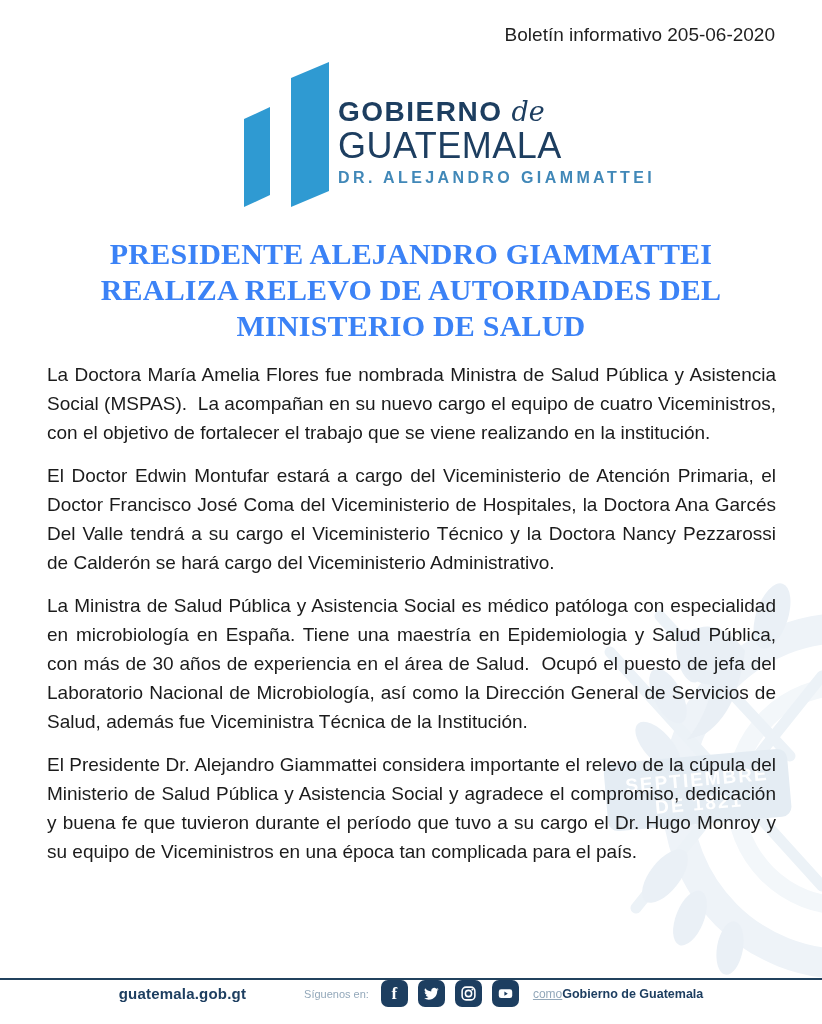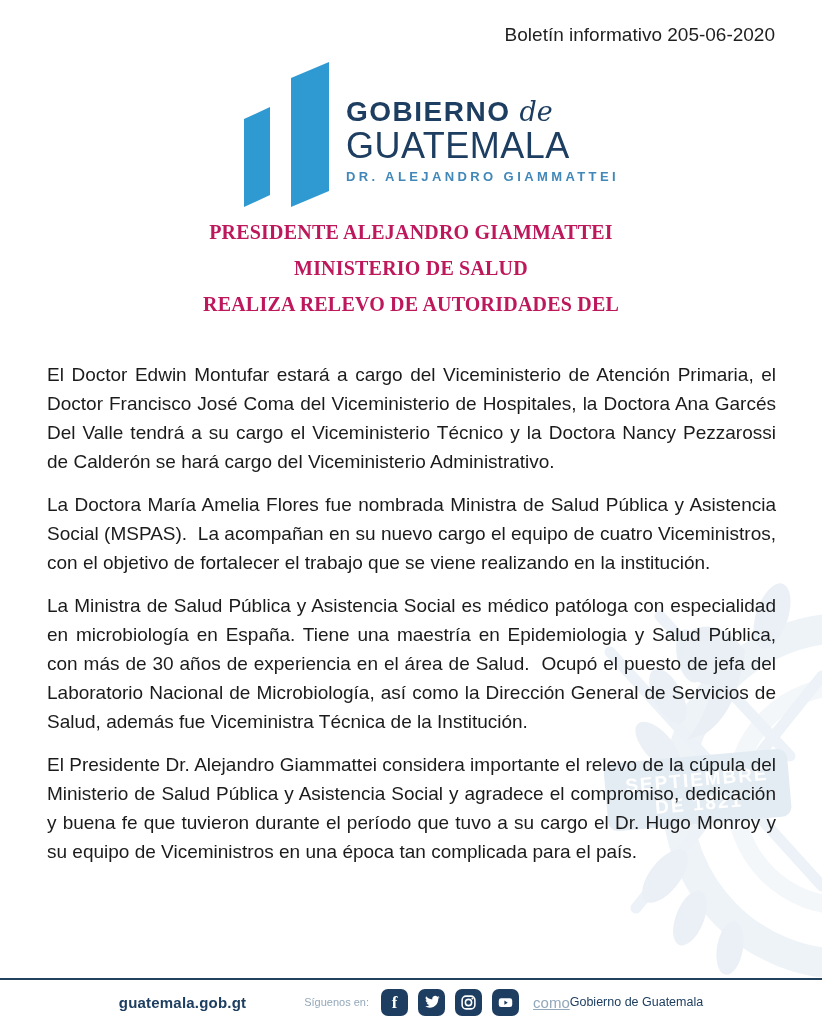--- a/index.html
+++ b/index.html
@@ -21,7 +21,7 @@
   .bulletin { position:absolute; top:24px; right:47px; font-size:19px; color:#1f1f1f; }
 
   
-  .logo { position:absolute; top:62px; left:242px; display:flex; gap:16px; }
+  .logo { position:absolute; top:62px; left:242px; display:flex; gap:8px; }
   .logo-text { display:flex; flex-direction:column; margin-top:35px; }
   .logo-line1 { display:flex; align-items:baseline; gap:9px;
                 font-size:28px; font-weight:bold; color:#1d3e60;

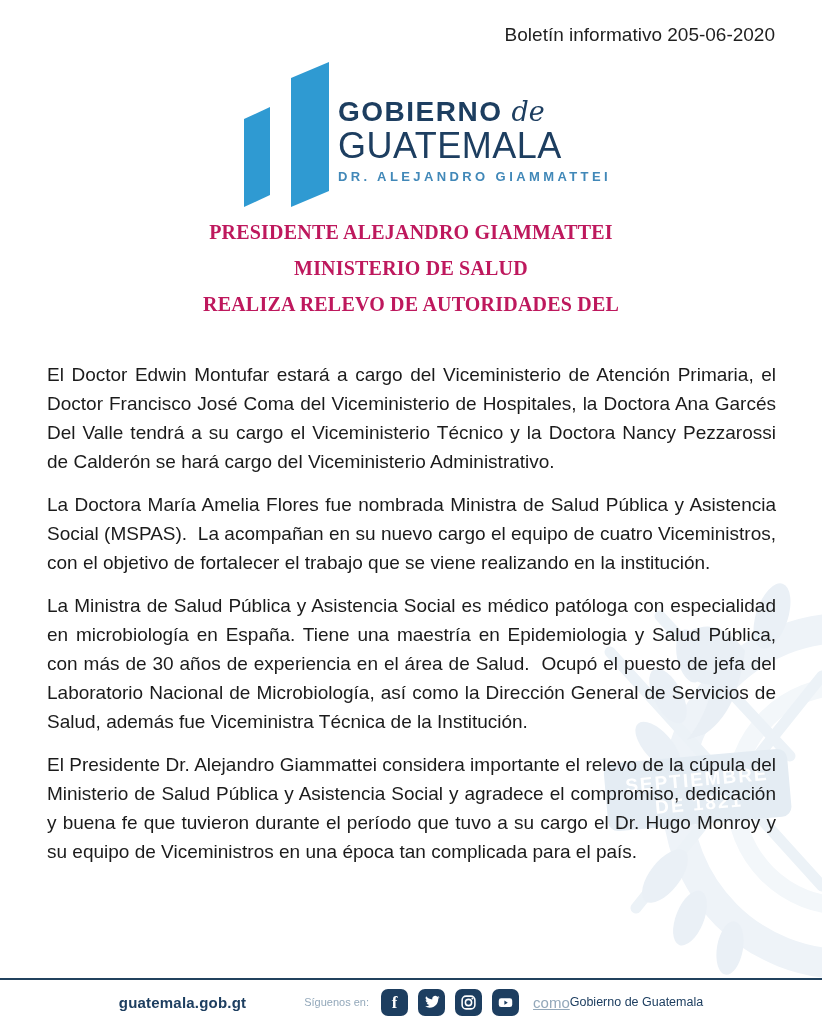--- a/index.html
+++ b/index.html
@@ -30,7 +30,7 @@
              font-size:27px; letter-spacing:0;text-align:right; }
   .logo-line2 { font-size:36px; font-weight:normal; color:#1d3e60;
                 letter-spacing:0.5px; line-height:37px; }
-  .logo-line3 { font-size:13px; font-weight:bold; color:#4188b8;
+  .logo-line3 { font-size:16px; font-weight:bold; color:#4188b8;
                 letter-spacing:3.4px; margin-top:5px; white-space:nowrap; }
 
   

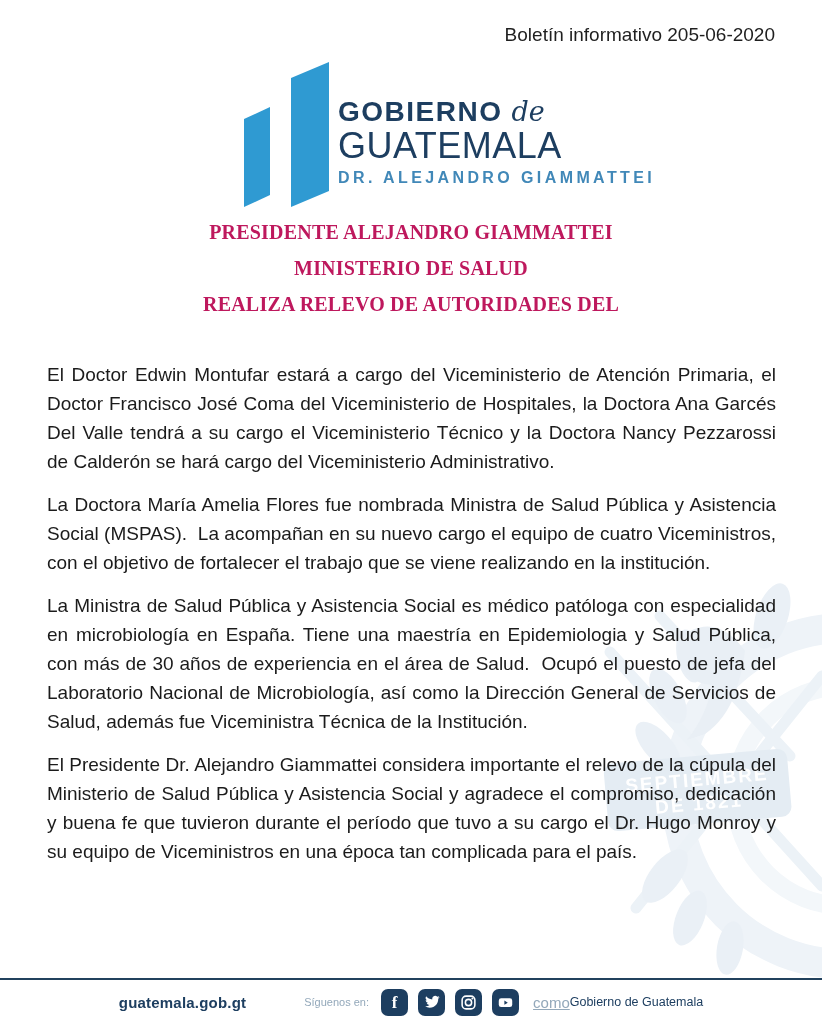--- a/index.html
+++ b/index.html
@@ -34,9 +34,9 @@
                 letter-spacing:3.4px; margin-top:5px; white-space:nowrap; }
 
   
-  .title { position:absolute; top:214px; left:0; right:0; text-align:center;
+  .title { position:absolute; top:236px; left:0; right:0; text-align:center;
            font-family:"Liberation Serif", serif; font-weight:bold;
-           color:#be185d; font-size:20px; line-height:36px; letter-spacing:0.2px; }
+           color:#3b82f6; font-size:30px; line-height:36px; letter-spacing:0.2px; }
 
   
   .article { position:absolute; top:360px; left:47px; width:729px; }

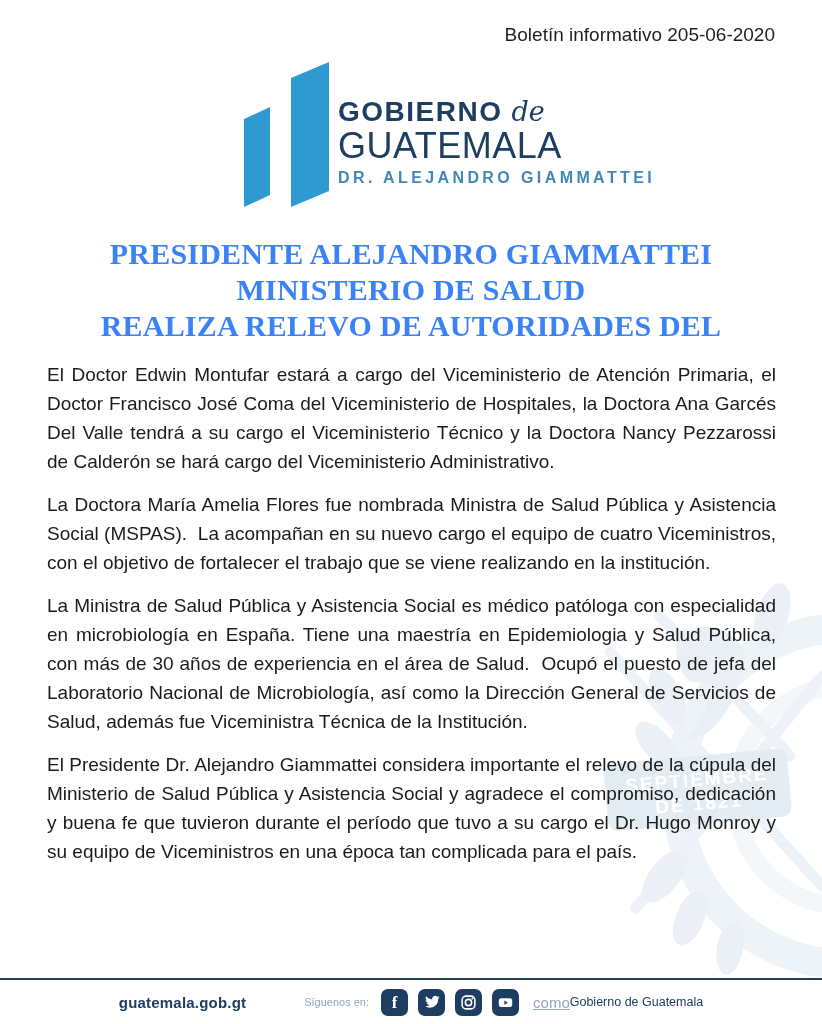--- a/index.html
+++ b/index.html
@@ -116,8 +116,8 @@
 
   <h1 class="title">
     <span style="display:block">PRESIDENTE ALEJANDRO GIAMMATTEI</span>
+    <span style="display:block">REALIZA RELEVO DE AUTORIDADES DEL</span>
     <span style="display:block">MINISTERIO DE SALUD</span>
-    <span style="display:block">REALIZA RELEVO DE AUTORIDADES DEL</span>
   </h1>
 
   <div class="article">

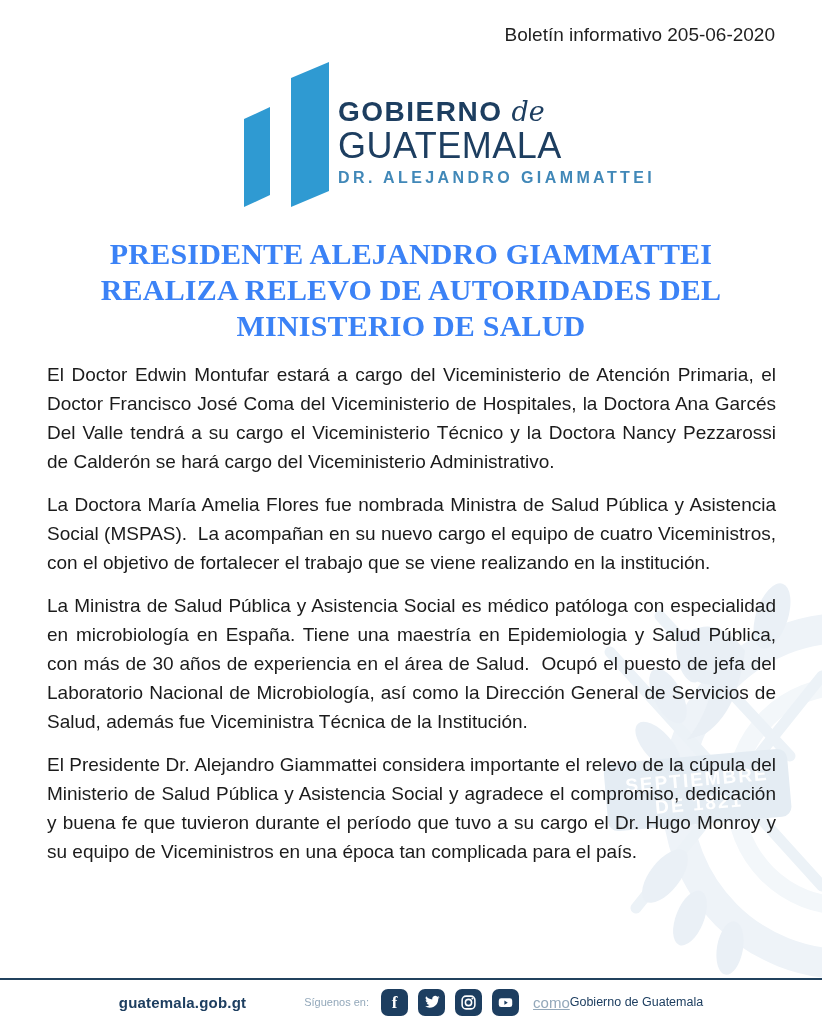--- a/index.html
+++ b/index.html
@@ -121,8 +121,8 @@
   </h1>
 
   <div class="article">
+    <p>La Doctora María Amelia Flores fue nombrada Ministra de Salud Pública y Asistencia Social (MSPAS).&nbsp; La acompañan en su nuevo cargo el equipo de cuatro Viceministros, con el objetivo de fortalecer el trabajo que se viene realizando en la institución.</p>
     <p>El Doctor Edwin Montufar estará a cargo del Viceministerio de Atención Primaria, el Doctor Francisco José Coma del Viceministerio de Hospitales, la Doctora Ana Garcés Del Valle tendrá a su cargo el Viceministerio Técnico y la Doctora Nancy Pezzarossi de Calderón se hará cargo del Viceministerio Administrativo.</p>
-    <p>La Doctora María Amelia Flores fue nombrada Ministra de Salud Pública y Asistencia Social (MSPAS).&nbsp; La acompañan en su nuevo cargo el equipo de cuatro Viceministros, con el objetivo de fortalecer el trabajo que se viene realizando en la institución.</p>
     <p>La Ministra de Salud Pública y Asistencia Social es médico patóloga con especialidad en microbiología en España. Tiene una maestría en Epidemiologia y Salud Pública, con más de 30 años de experiencia en el área de Salud.&nbsp; Ocupó el puesto de jefa del Laboratorio Nacional de Microbiología, así como la Dirección General de Servicios de Salud, además fue Viceministra Técnica de la Institución.</p>
     <p>El Presidente Dr. Alejandro Giammattei considera importante el relevo de la cúpula del Ministerio de Salud Pública y Asistencia Social y agradece el compromiso, dedicación y buena fe que tuvieron durante el período que tuvo a su cargo el Dr. Hugo Monroy y su equipo de Viceministros en una época tan complicada para el país.</p>
   </div>

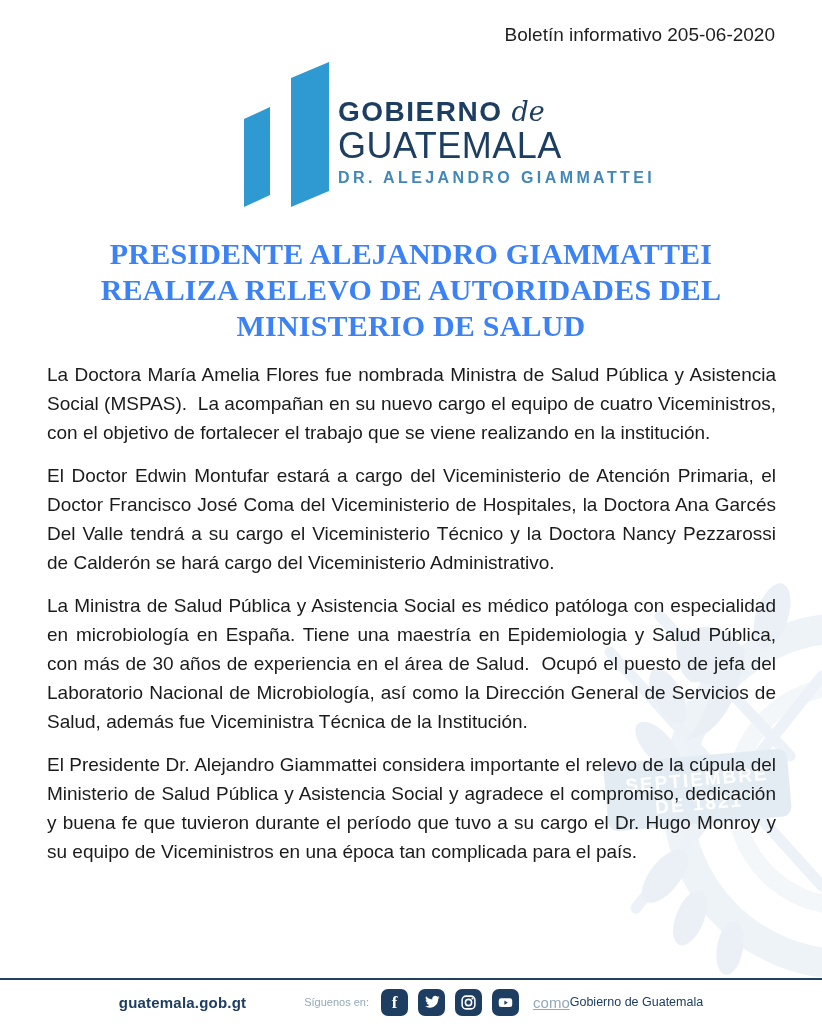--- a/index.html
+++ b/index.html
@@ -46,7 +46,7 @@
   
   .footer { position:absolute; left:0; right:0; bottom:0; height:46px;
             border-top:2px solid #21415d; background:#ffffff;
-            display:flex; align-items:center; justify-content:center; }
+            display:flex; align-items:flex-start; justify-content:center; }
   .footer-inner { display:flex; align-items:center; }
   .footer-site { font-size:15px; font-weight:bold; color:#1d3e60; letter-spacing:0.2px; }
   .footer-follow { font-size:11px; color:#93a8ba; margin-left:58px; margin-right:12px; }

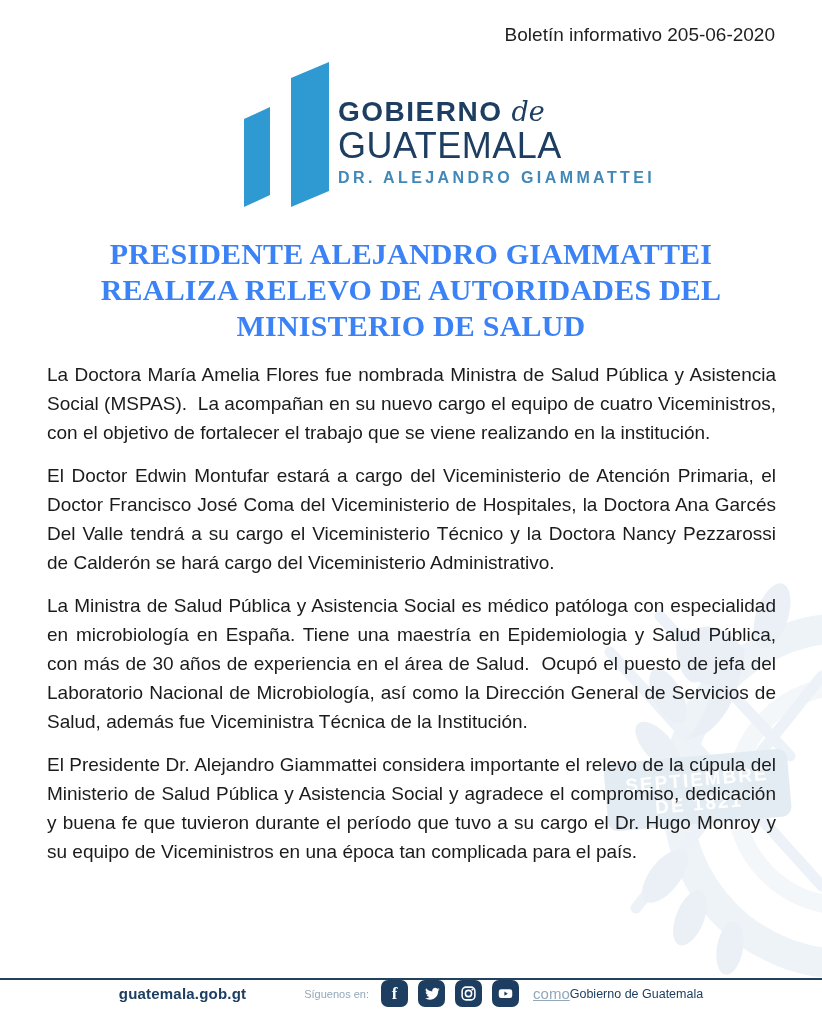--- a/index.html
+++ b/index.html
@@ -55,7 +55,7 @@
                 display:flex; align-items:center; justify-content:center; cursor:pointer; }
   .fb-glyph { color:#fff; font-family:"Liberation Serif", serif; font-weight:bold;
               font-size:17px; line-height:17px; }
-  .footer-como { font-size:15px; color:#93a8ba; margin-left:14px; margin-right:0;text-decoration:underline; }
+  .footer-como { font-size:12px; color:#93a8ba; margin-left:14px; margin-right:0;text-decoration:underline; }
   .footer-account { font-size:12.5px; font-weight:normal; color:#1d3e60; }
 </style>
 </head>

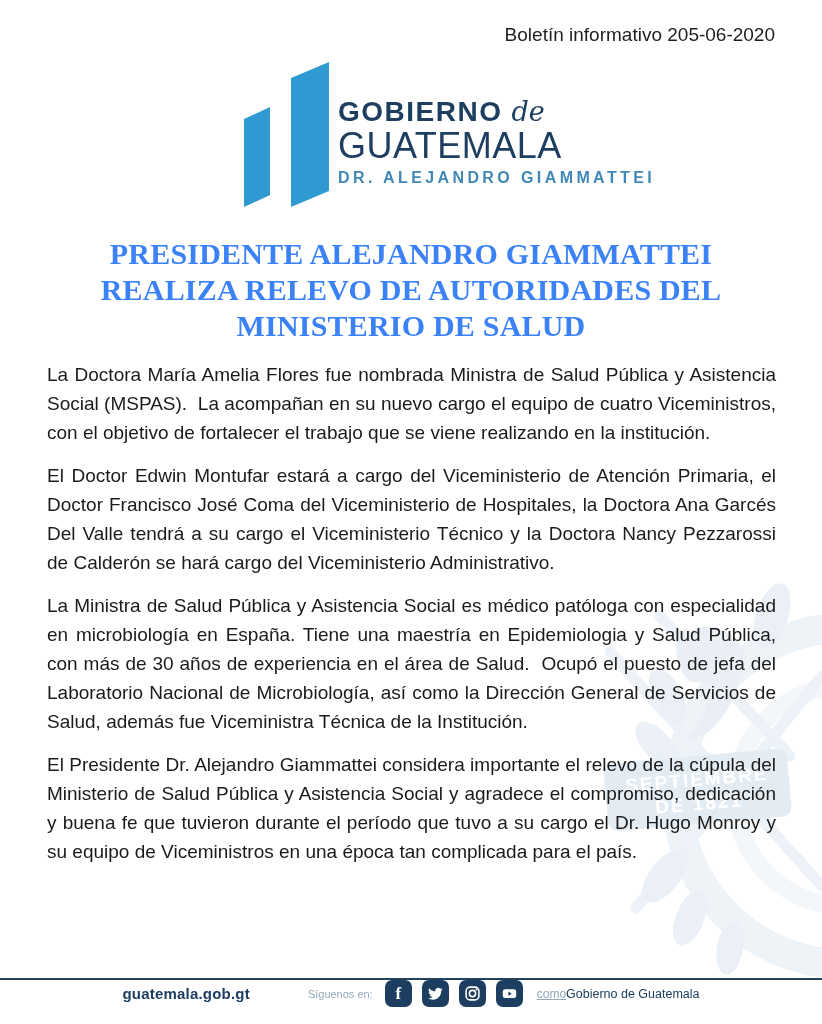--- a/index.html
+++ b/index.html
@@ -56,7 +56,7 @@
   .fb-glyph { color:#fff; font-family:"Liberation Serif", serif; font-weight:bold;
               font-size:17px; line-height:17px; }
   .footer-como { font-size:12px; color:#93a8ba; margin-left:14px; margin-right:0;text-decoration:underline; }
-  .footer-account { font-size:12.5px; font-weight:normal; color:#1d3e60; }
+  .footer-account { font-size:12.5px; font-weight:bold; color:#1d3e60; }
 </style>
 </head>
 <body>

